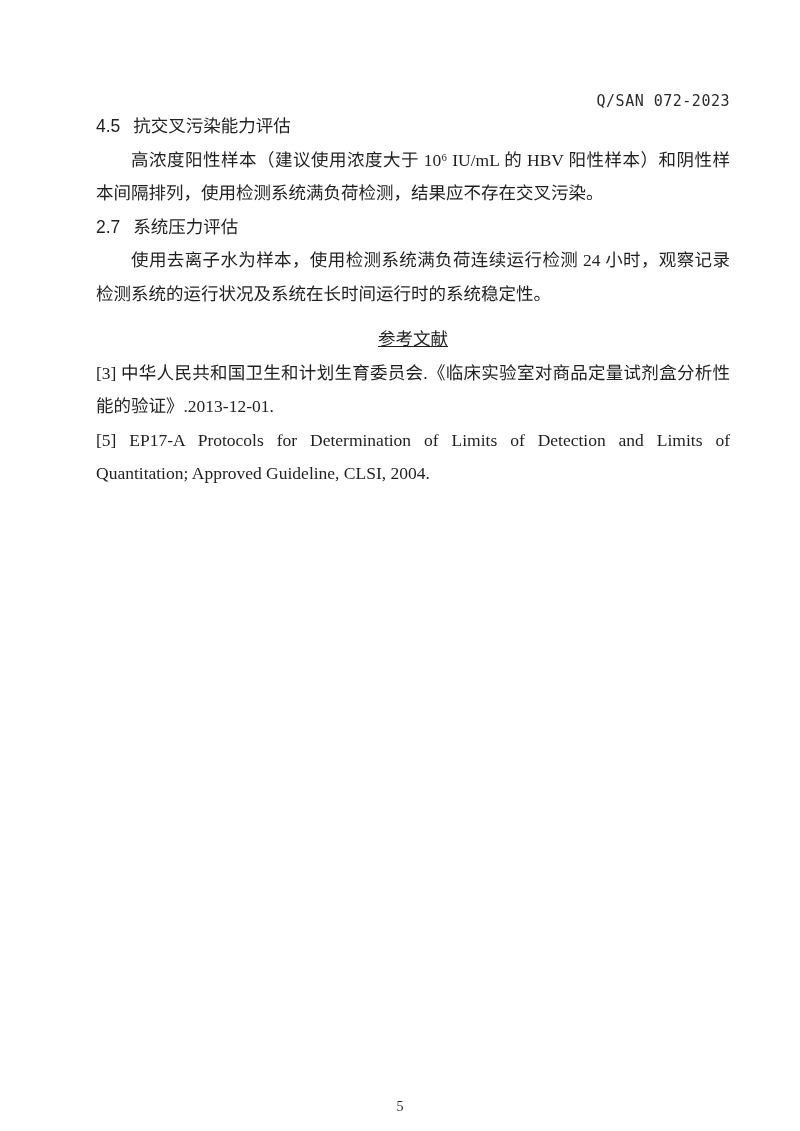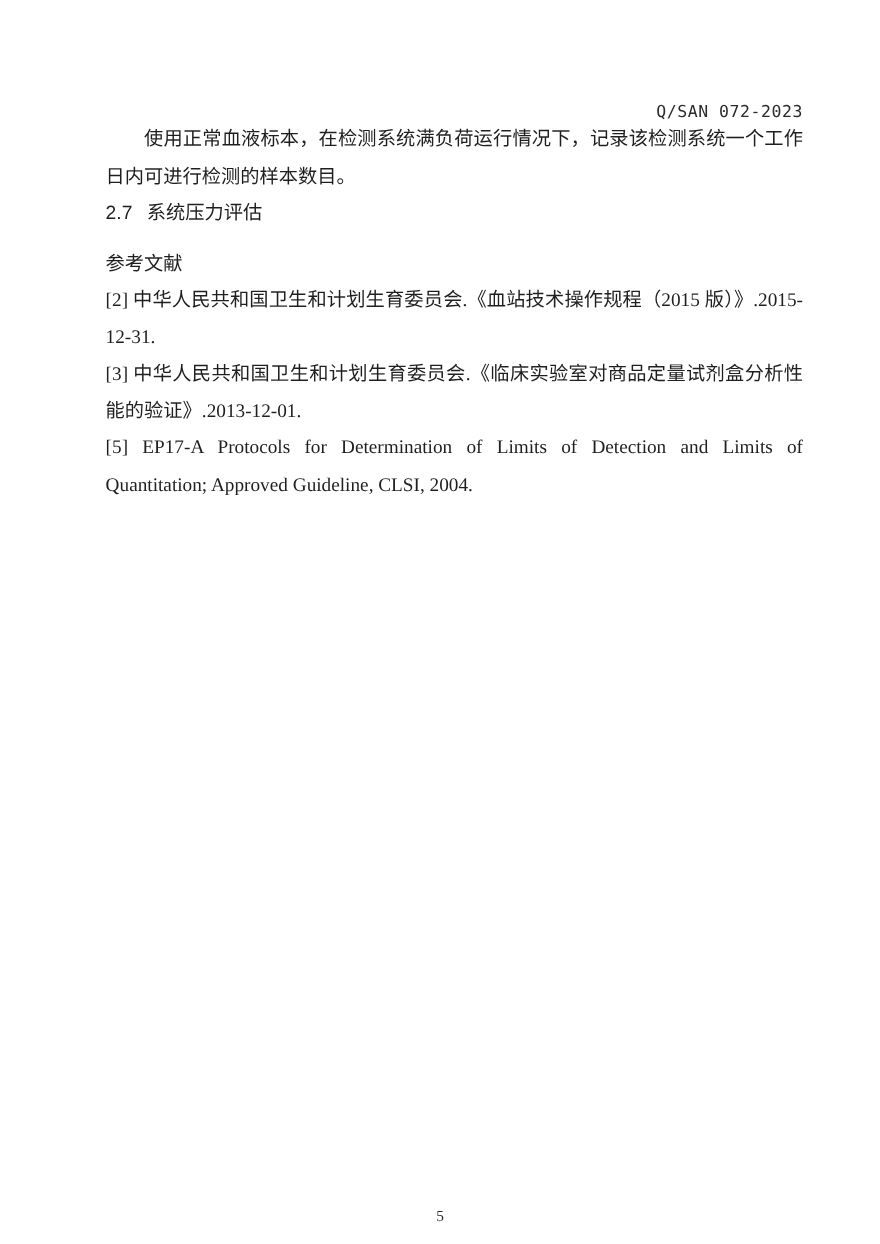--- a/index.html
+++ b/index.html
@@ -82,6 +82,9 @@
 
   <div class="content">
 
+    <h4 class="section-heading">
+      <span class="sec-num">4.5</span><span>抗交叉污染能力评估</span>
+    </h4>
 
     <p class="body-para">使用正常血液标本，在检测系统满负荷运行情况下，记录该检测系统一个工作日内可进行检测的样本数目。</p>
 

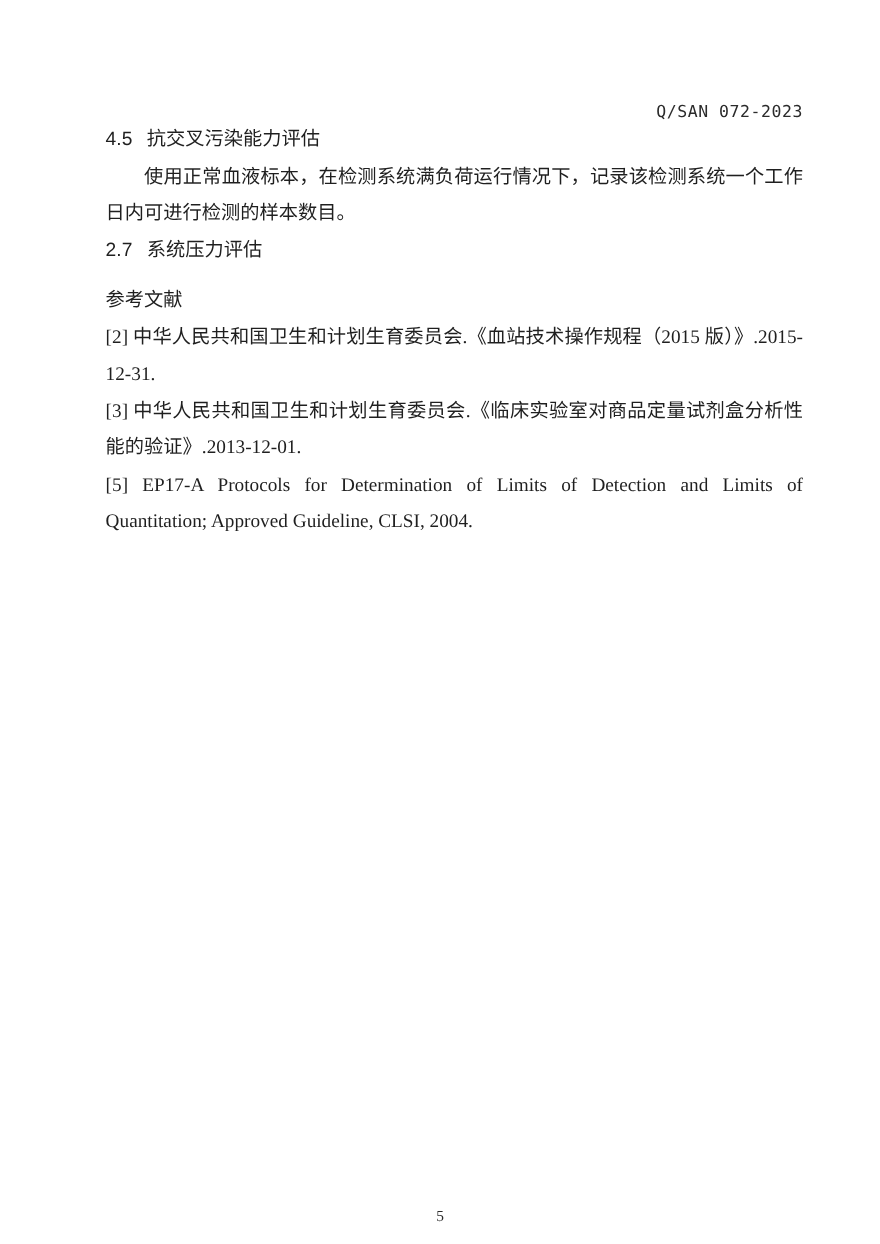--- a/index.html
+++ b/index.html
@@ -85,6 +85,7 @@
     <h4 class="section-heading">
       <span class="sec-num">4.5</span><span>抗交叉污染能力评估</span>
     </h4>
+    <p class="body-para">高浓度阳性样本（建议使用浓度大于 10⁶ IU/mL 的 HBV 阳性样本）和阴性样本间隔排列，使用检测系统满负荷检测，结果应不存在交叉污染。</p>
 
     <p class="body-para">使用正常血液标本，在检测系统满负荷运行情况下，记录该检测系统一个工作日内可进行检测的样本数目。</p>
 

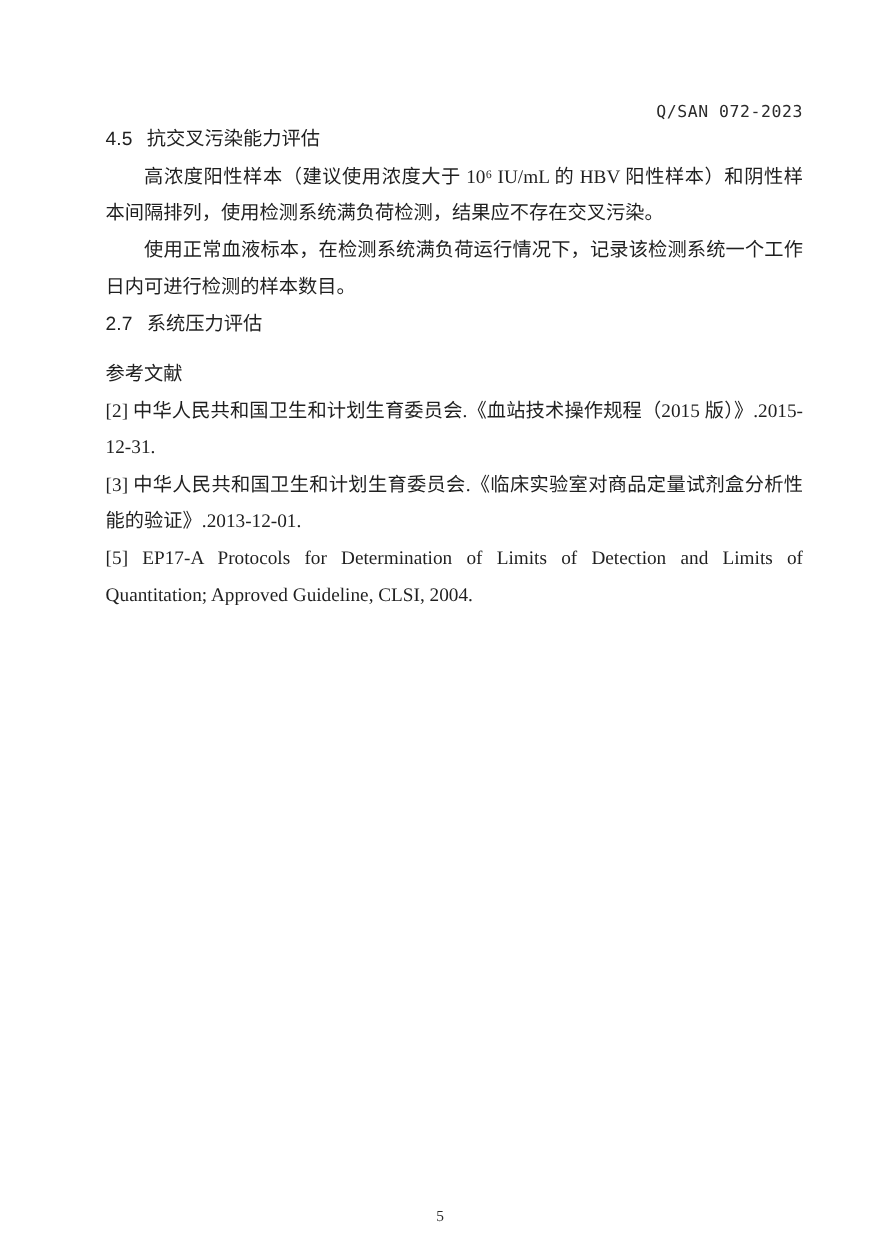--- a/index.html
+++ b/index.html
@@ -87,7 +87,6 @@
     </h4>
     <p class="body-para">高浓度阳性样本（建议使用浓度大于 10⁶ IU/mL 的 HBV 阳性样本）和阴性样本间隔排列，使用检测系统满负荷检测，结果应不存在交叉污染。</p>
 
-    <p class="body-para">使用正常血液标本，在检测系统满负荷运行情况下，记录该检测系统一个工作日内可进行检测的样本数目。</p>
 
     <h4 class="section-heading">
       <span class="sec-num">2.7</span><span>系统压力评估</span>

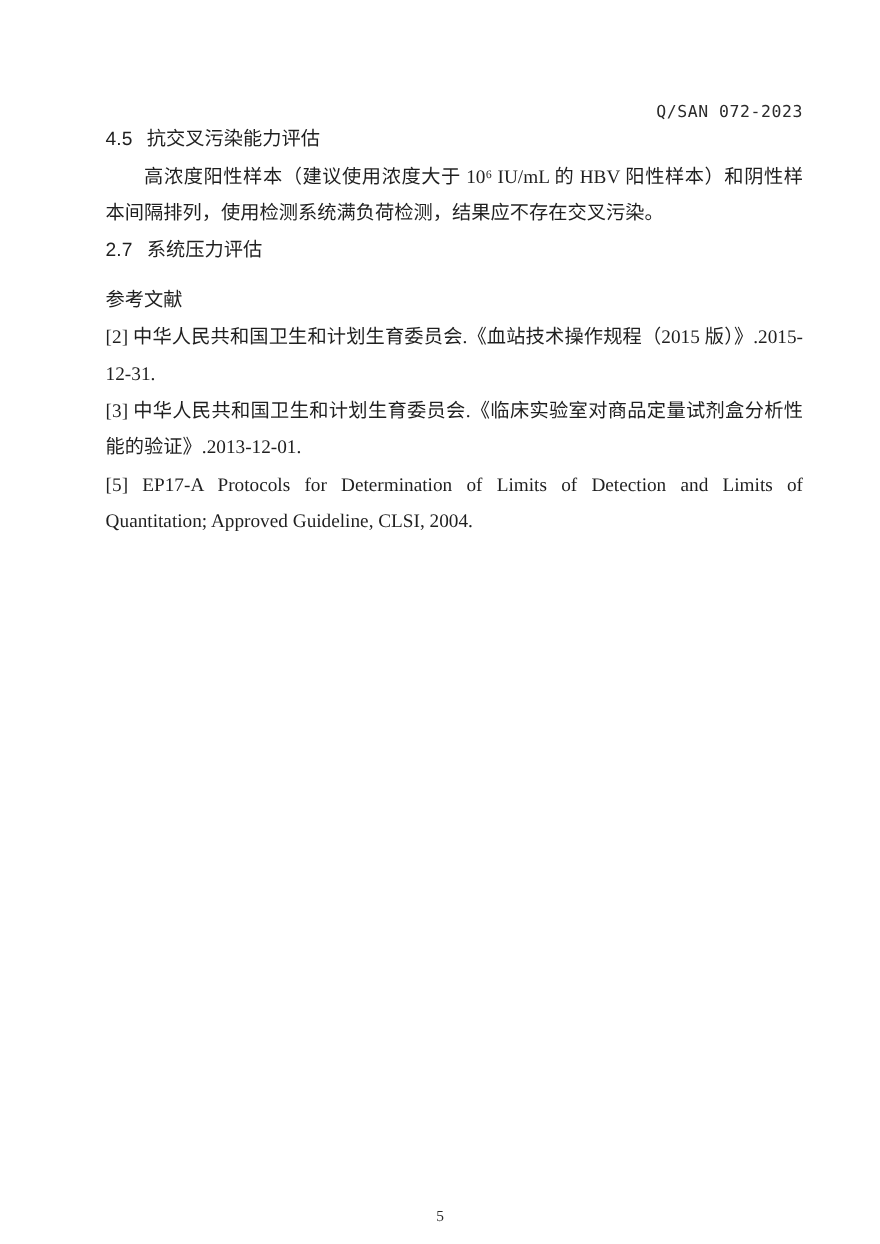--- a/index.html
+++ b/index.html
@@ -91,6 +91,7 @@
     <h4 class="section-heading">
       <span class="sec-num">2.7</span><span>系统压力评估</span>
     </h4>
+    <p class="body-para">使用去离子水为样本，使用检测系统满负荷连续运行检测 24 小时，观察记录检测系统的运行状况及系统在长时间运行时的系统稳定性。</p>
 
     <h4 class="ref-heading">参考文献</h4>
 

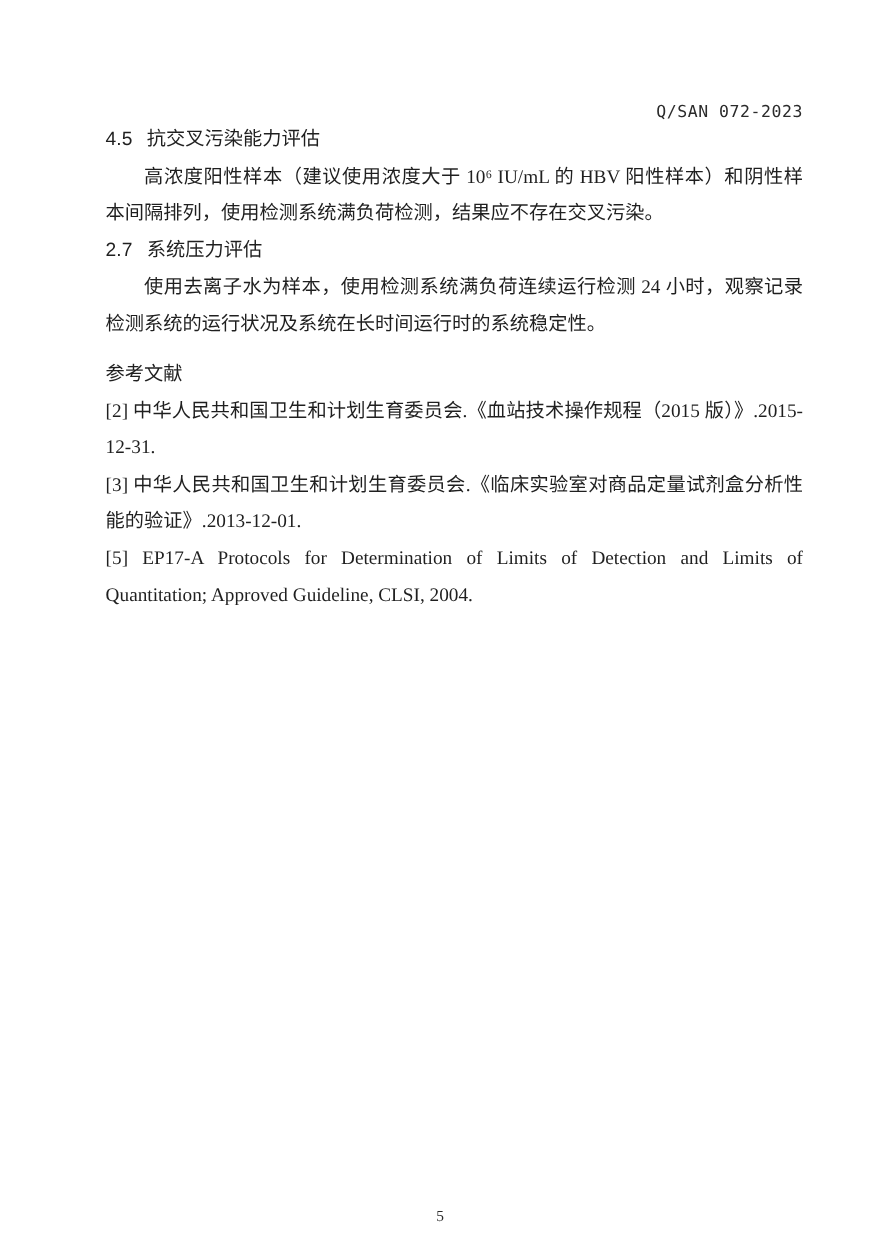--- a/index.html
+++ b/index.html
@@ -57,7 +57,9 @@
     font-size: 17.5px;
     font-weight: normal;
     line-height: 33.5px;
+    text-align: center;
     text-indent: 0;
+    text-decoration: underline;
   }
   .ref-item {
     margin: 0;

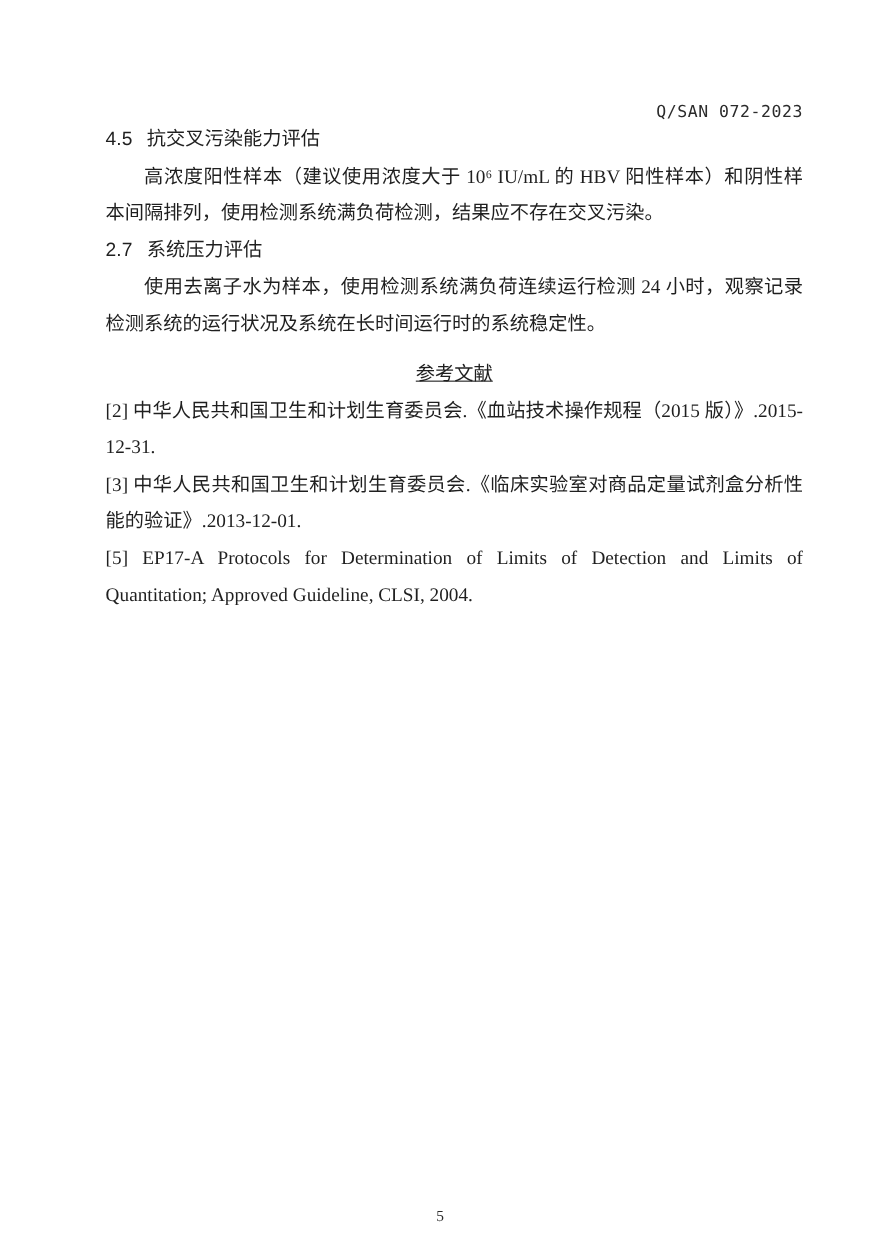--- a/index.html
+++ b/index.html
@@ -97,7 +97,6 @@
 
     <h4 class="ref-heading">参考文献</h4>
 
-    <p class="ref-item">[2] 中华人民共和国卫生和计划生育委员会.《血站技术操作规程（2015 版）》.2015-12-31.</p>
     <p class="ref-item">[3] 中华人民共和国卫生和计划生育委员会.《临床实验室对商品定量试剂盒分析性能的验证》.2013-12-01.</p>
     <p class="ref-item">[5] EP17-A Protocols for Determination of Limits of Detection and Limits of Quantitation; Approved Guideline, CLSI, 2004.</p>
 

